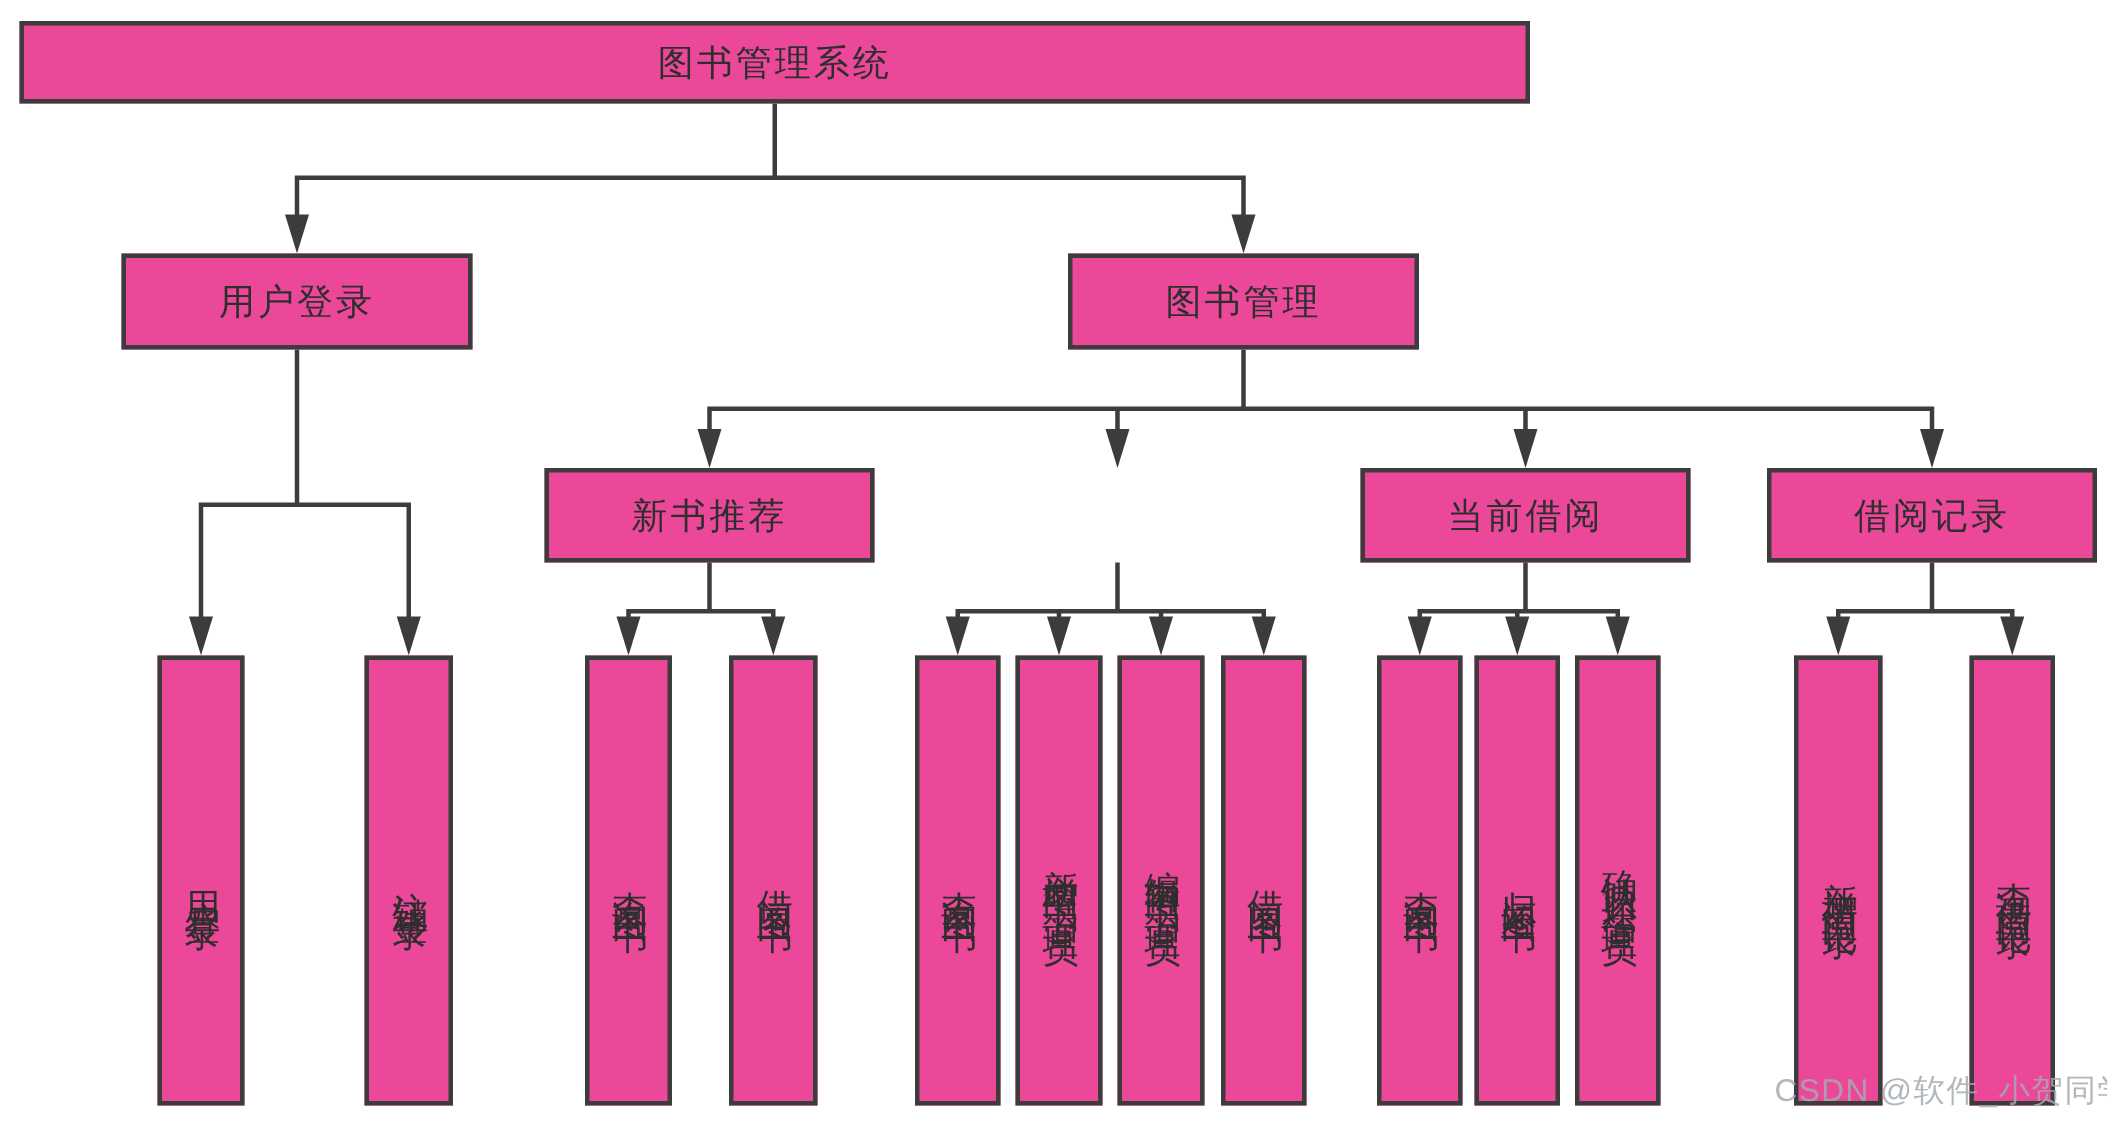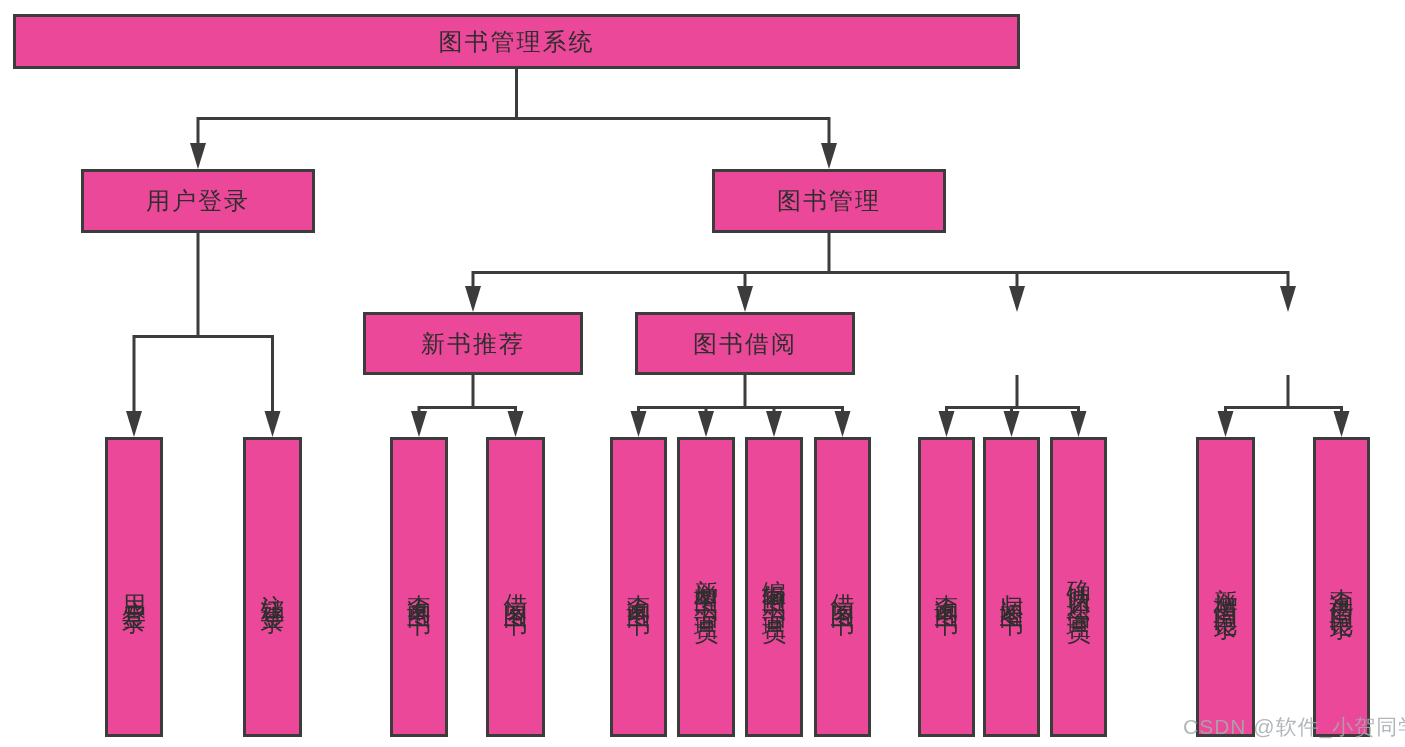--- a/index.html
+++ b/index.html
@@ -115,9 +115,6 @@
   <div class="box n-l3a">
     <span class="hlabel">新书推荐</span>
   </div>
-  <div class="box n-l3b">
-    <span class="hlabel">图书借阅</span>
-  </div>
 
   <div class="box n-v1">
     <span class="vlabel">用户登录</span>

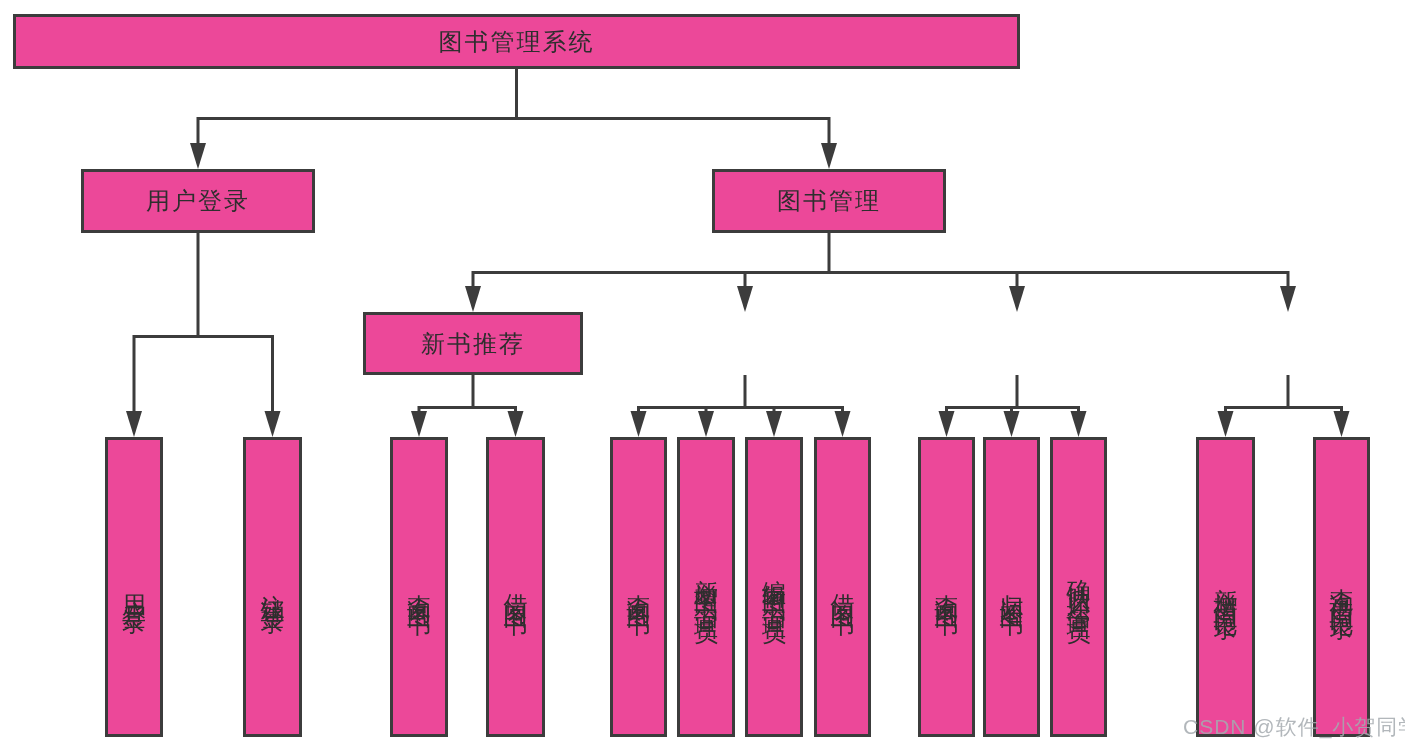--- a/index.html
+++ b/index.html
@@ -115,6 +115,9 @@
   <div class="box n-l3a">
     <span class="hlabel">新书推荐</span>
   </div>
+  <div class="box n-l3c">
+    <span class="hlabel">当前借阅</span>
+  </div>
 
   <div class="box n-v1">
     <span class="vlabel">用户登录</span>

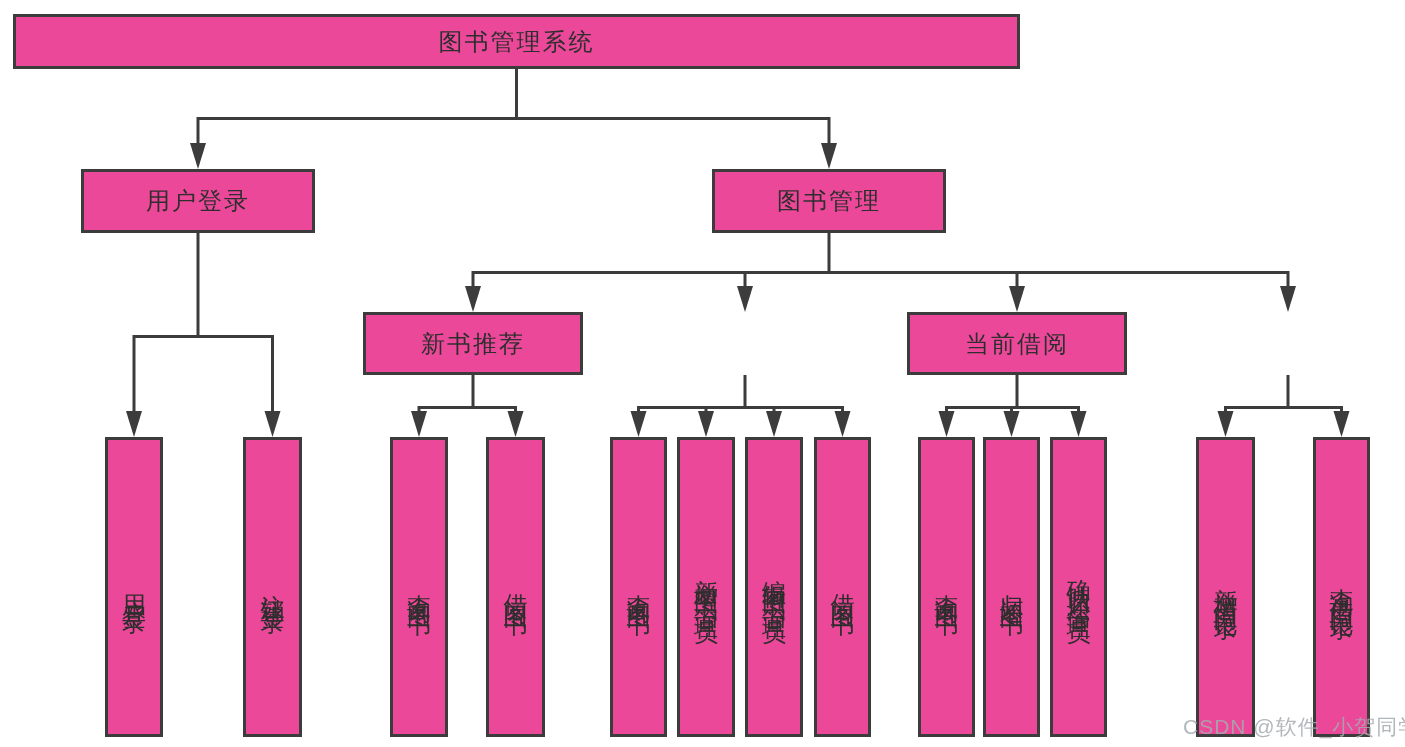--- a/index.html
+++ b/index.html
@@ -118,6 +118,9 @@
   <div class="box n-l3c">
     <span class="hlabel">当前借阅</span>
   </div>
+  <div class="box n-l3d">
+    <span class="hlabel">借阅记录</span>
+  </div>
 
   <div class="box n-v1">
     <span class="vlabel">用户登录</span>

